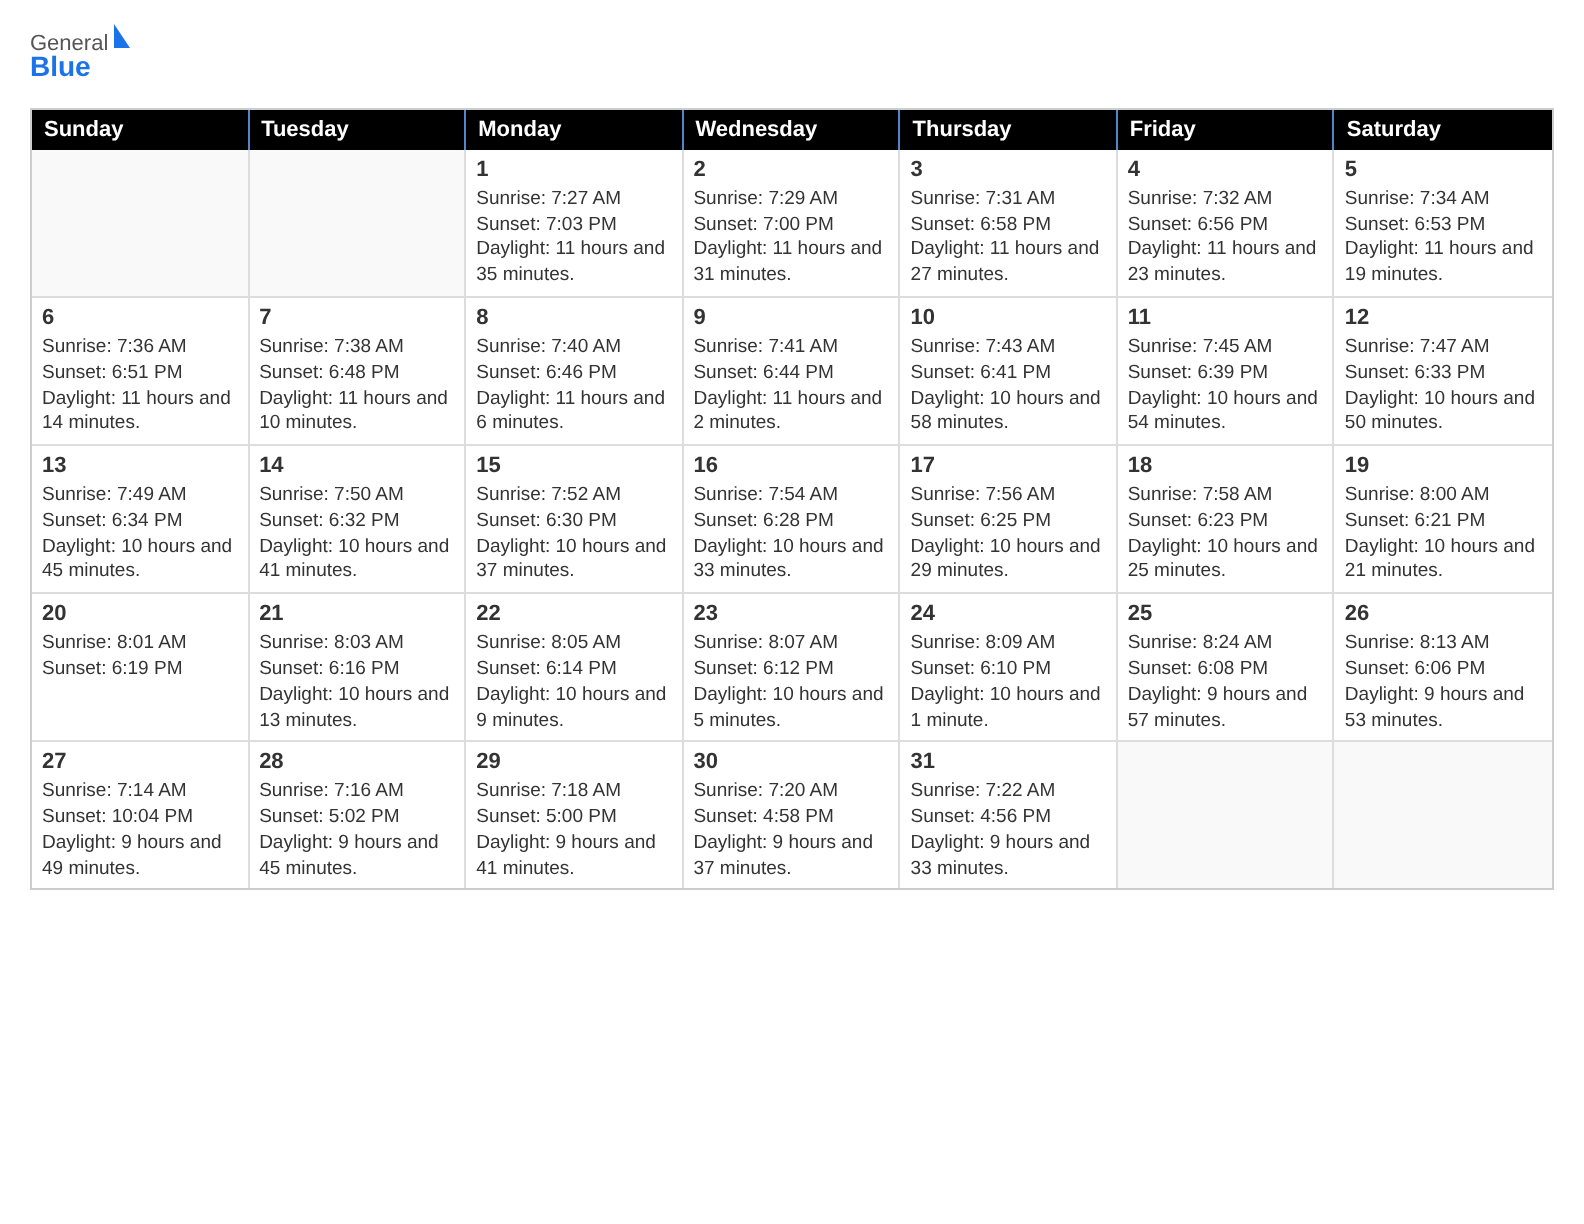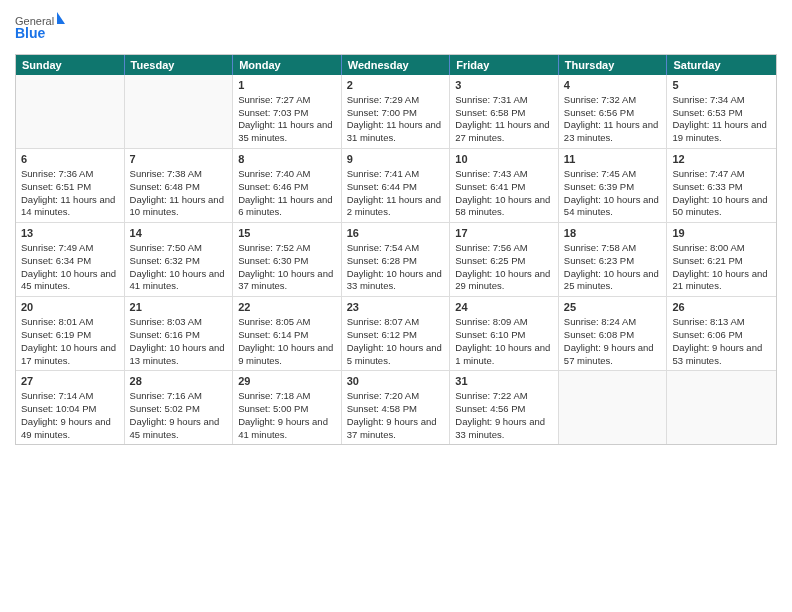--- a/index.html
+++ b/index.html
@@ -50,7 +50,7 @@
     .cal-header {
       display: grid;
       grid-template-columns: repeat(7, 1fr);
-      background: #0f766e;
+      background: #000000;
     }
     .cal-header-cell {
       color: #fff;

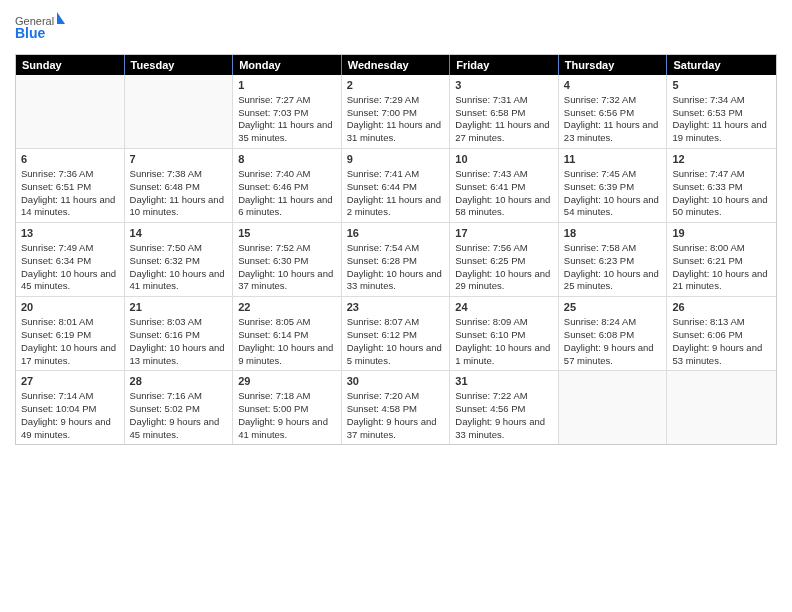--- a/index.html
+++ b/index.html
@@ -114,8 +114,8 @@
         <div class="cal-header-cell">Tuesday</div>
         <div class="cal-header-cell">Monday</div>
         <div class="cal-header-cell">Wednesday</div>
+        <div class="cal-header-cell">Thursday</div>
         <div class="cal-header-cell">Friday</div>
-        <div class="cal-header-cell">Thursday</div>
         <div class="cal-header-cell">Saturday</div>
       </div>
     <div class="cal-body">

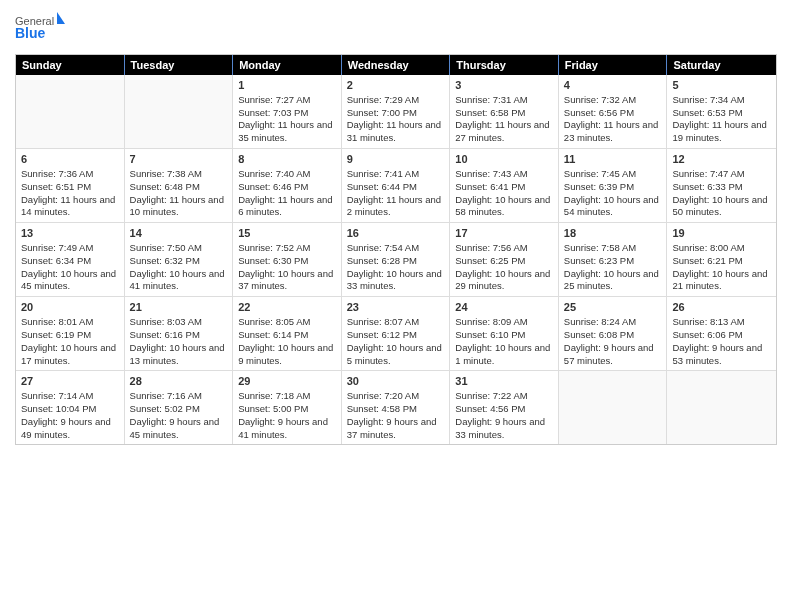--- a/index.html
+++ b/index.html
@@ -246,7 +246,6 @@
           <span class="day-num">20</span>
           <span>Sunrise: 8:01 AM</span><br>
           <span>Sunset: 6:19 PM</span><br>
-          <span>Daylight: 10 hours and 17 minutes.</span>
         </div>
           <div class="cal-cell">
           <span class="day-num">21</span>

